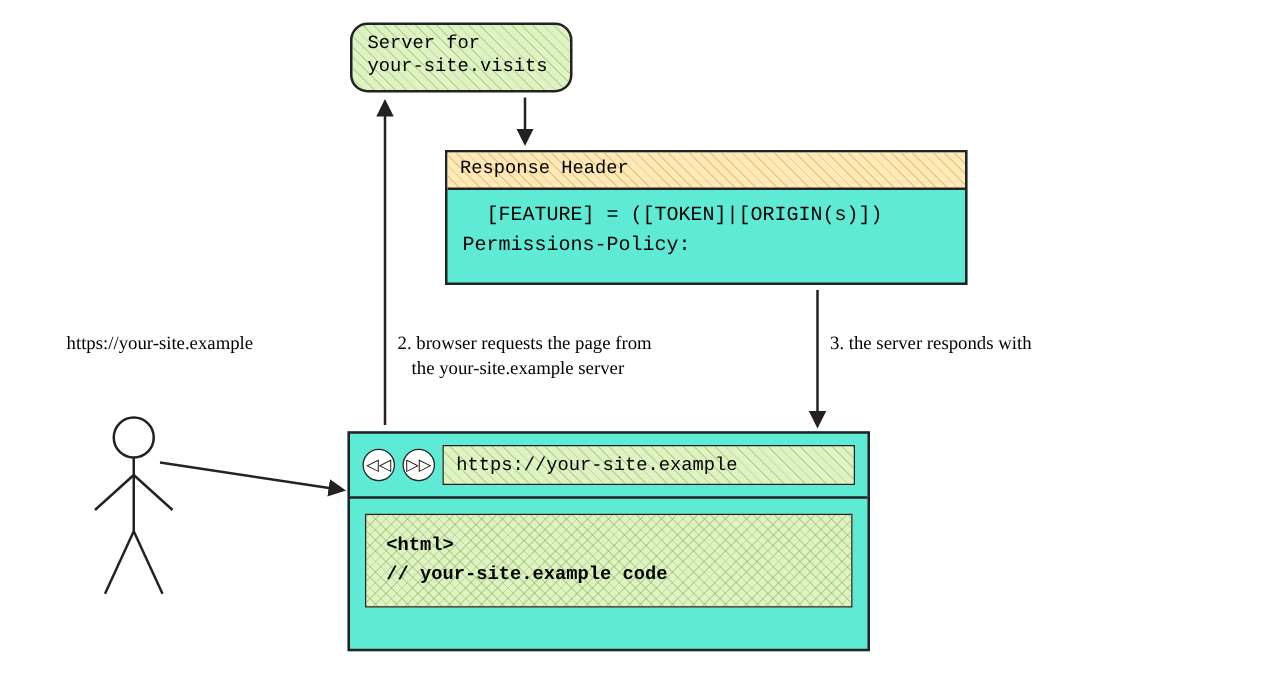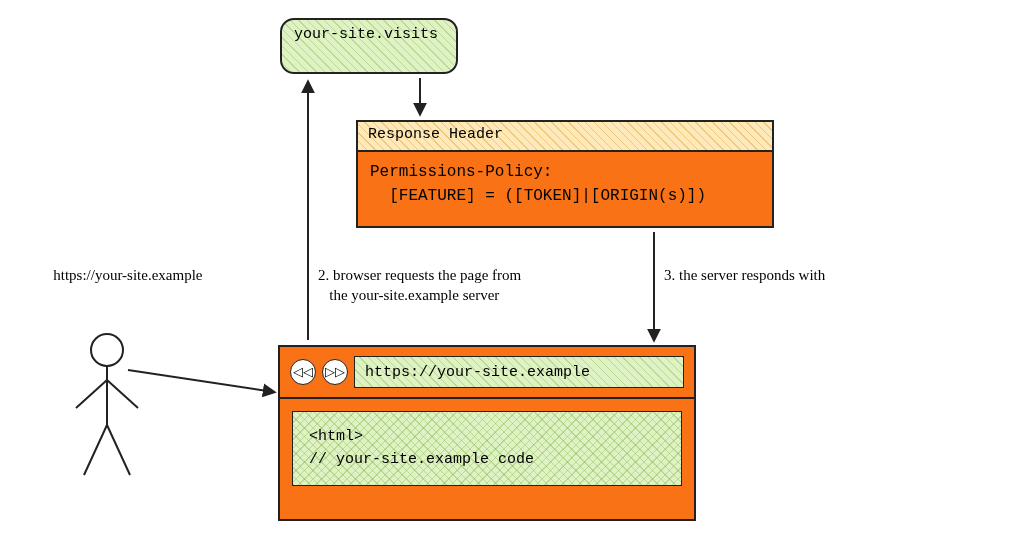--- a/index.html
+++ b/index.html
@@ -120,6 +120,7 @@
 <body>
 
 <div id="server" class="box hatch-green mono">
+  <div>Server for</div>
   <div>your-site.visits</div>
 </div>
 

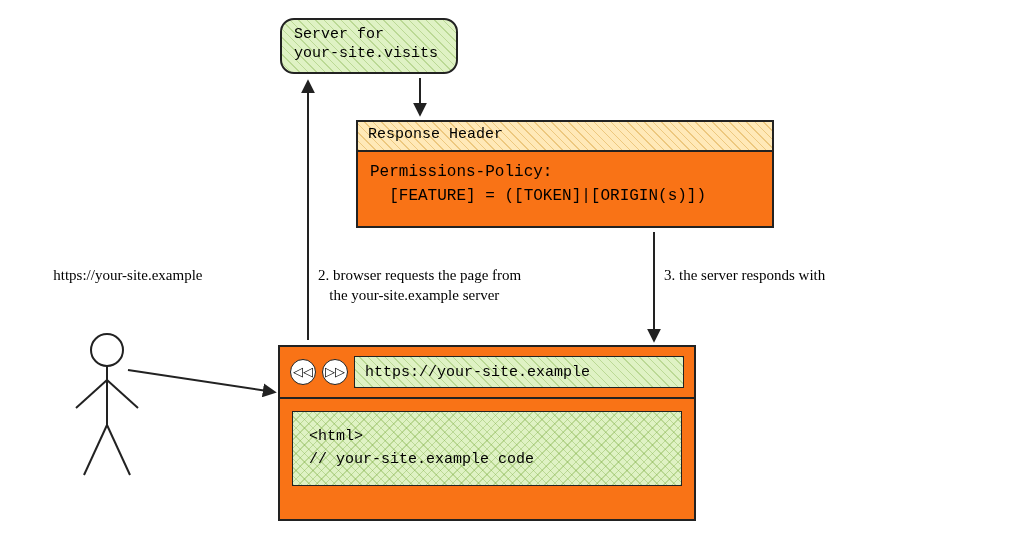--- a/index.html
+++ b/index.html
@@ -17,7 +17,7 @@
   .box {
     position: absolute;
     border: 2px solid #222;
-    background: #f97316;
+    background: #5eead4;
   }
   .hatch-green {
     background-color: #dff2c4;

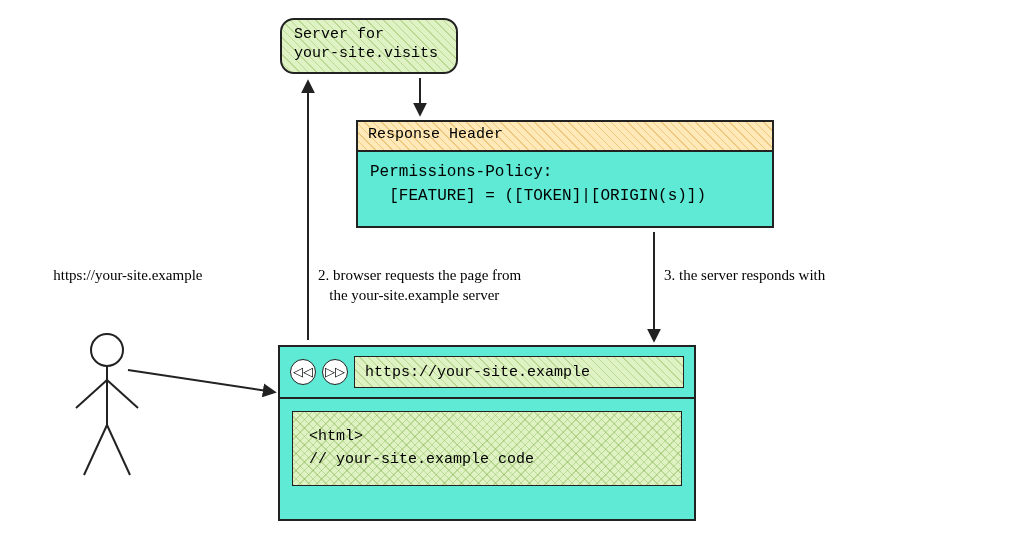--- a/index.html
+++ b/index.html
@@ -127,8 +127,8 @@
 <div id="resp" class="box">
   <div class="hdr hatch-orange mono">Response Header</div>
   <div class="body mono">
+    <div style="white-space:pre">  [FEATURE] = ([TOKEN]|[ORIGIN(s)])</div>
     <div>Permissions-Policy:</div>
-    <div style="white-space:pre">  [FEATURE] = ([TOKEN]|[ORIGIN(s)])</div>
   </div>
 </div>
 

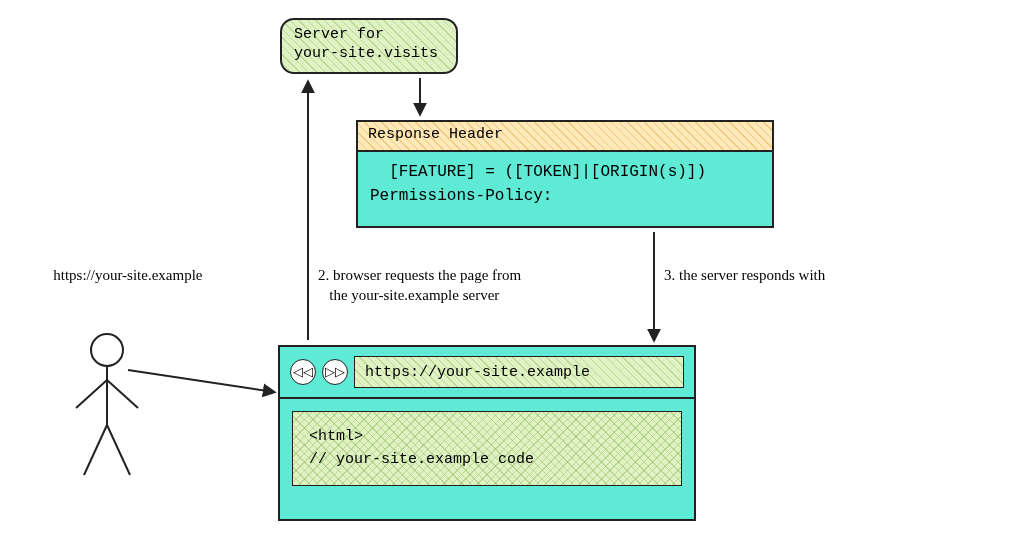--- a/index.html
+++ b/index.html
@@ -88,6 +88,7 @@
   }
   #browser .content {
     padding: 12px;
+    font-weight: bold;
   }
   #codebox {
     border: 1.5px solid #222;

